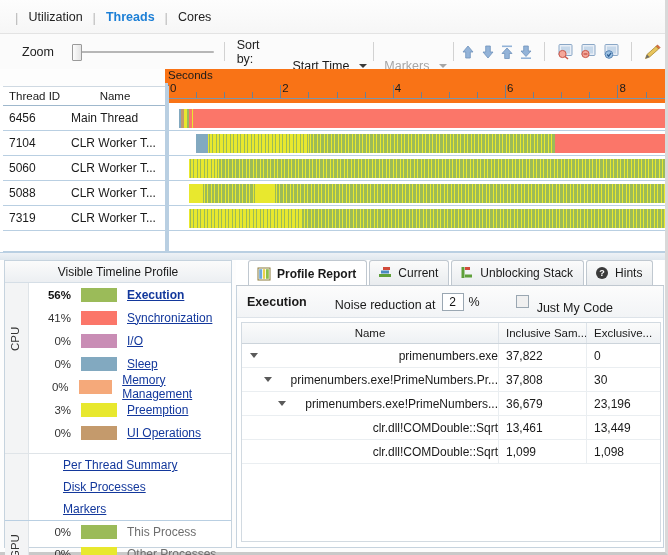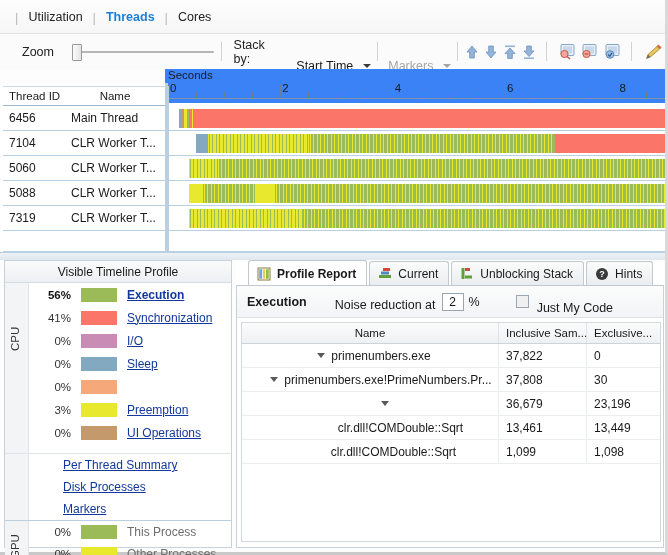--- a/index.html
+++ b/index.html
@@ -351,7 +351,7 @@
     </div>
     <div class="vbar" style="margin-left:14px;"></div>
 
-    <span id="sortby-label" style="margin-left:4px;">Stack by:</span>
+    <span id="sortby-label" style="margin-left:4px;">Sort by:</span>
     <div class="combo" style="margin-left:6px;">
       <span class="cv">Start Time</span>
       <span class="carat"></span>

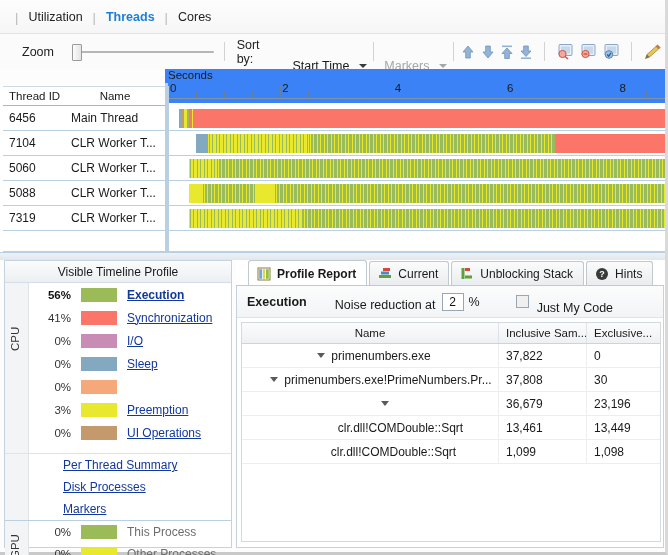--- a/index.html
+++ b/index.html
@@ -81,7 +81,7 @@
   
   #ruler {
     position: absolute; left: 165px; top: 69px; width: 500px; height: 34px;
-    background: #3b82f6; overflow: hidden;
+    background: #f97316; overflow: hidden;
   }
   #ruler-title {
     position: absolute; left: 3px; top: 0px; font-size: 11.5px; color: #1a1a1a;

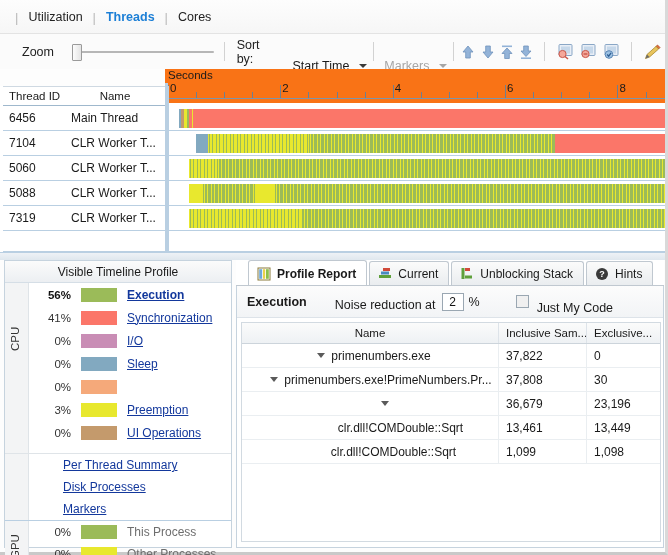--- a/index.html
+++ b/index.html
@@ -244,7 +244,7 @@
   }
   #rtabs {
     position: absolute; left: 0; top: 0; width: 428px; height: 26px;
-    display: flex; align-items: flex-end; padding-left: 12px;
+    display: flex;  padding-left: 12px;
   }
   .rtab {
     height: 25px; display: flex; align-items: center;

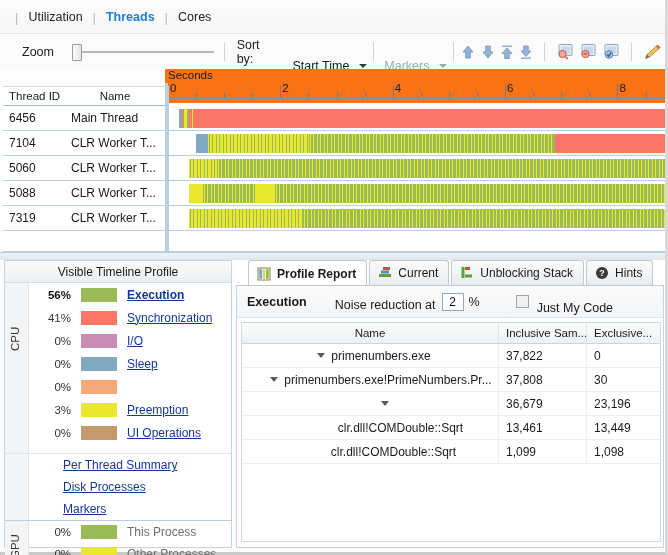--- a/index.html
+++ b/index.html
@@ -311,7 +311,7 @@
     align-items: center; border-right: 1px solid #eaeef1;
     overflow: hidden; white-space: nowrap;
   }
-  .grow .cell.c-name { justify-content: center; }
+  .grow .cell.c-name { justify-content: space-between; }
   .tri {
     width: 0; height: 0; margin-right: 6px; flex: 0 0 auto;
     border-left: 5px solid #5a5a5a;

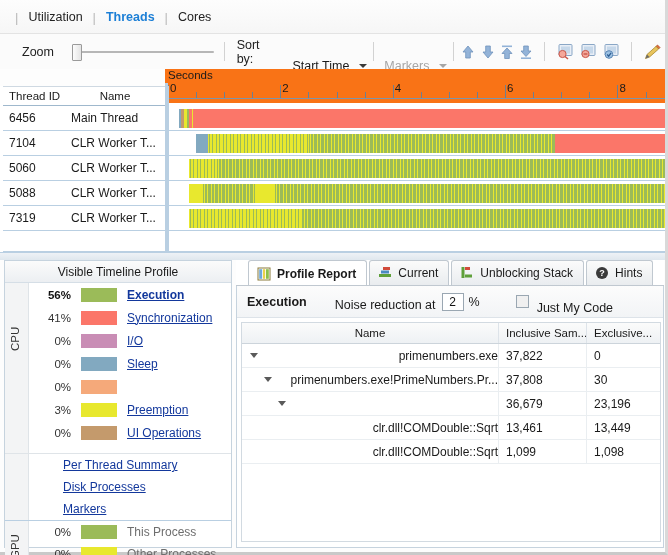--- a/index.html
+++ b/index.html
@@ -557,6 +557,7 @@
           <div class="lrow">
             <span class="pct">0%</span>
             <span class="sw" style="background: rgb(245, 169, 122);"></span>
+            <span class="lnk">Memory Management</span>
           </div>
           <div class="lrow">
             <span class="pct">3%</span>

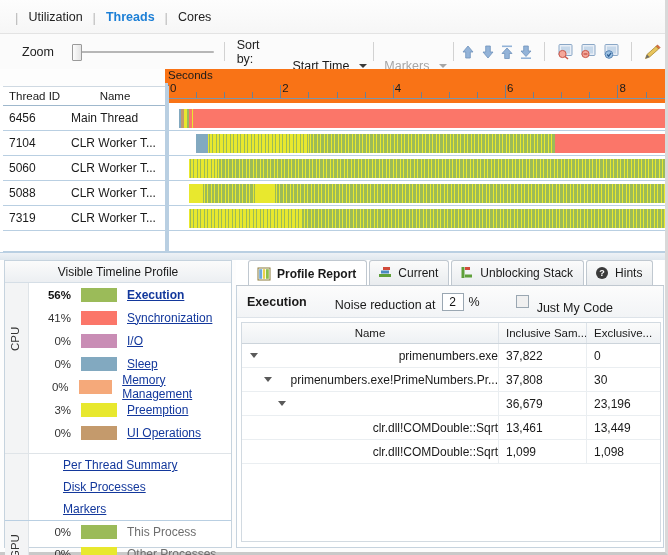--- a/index.html
+++ b/index.html
@@ -685,6 +685,7 @@
             <div class="grow">
               <span class="cell c-name" style="padding-left: 36px;">
                 <span class="tri open"></span>
+                <span>primenumbers.exe!PrimeNumbers...</span>
               </span>
               <span class="cell c-inc" style="padding-left: 7px;">36,679</span>
               <span class="cell c-exc" style="padding-left: 7px;">23,196</span>

